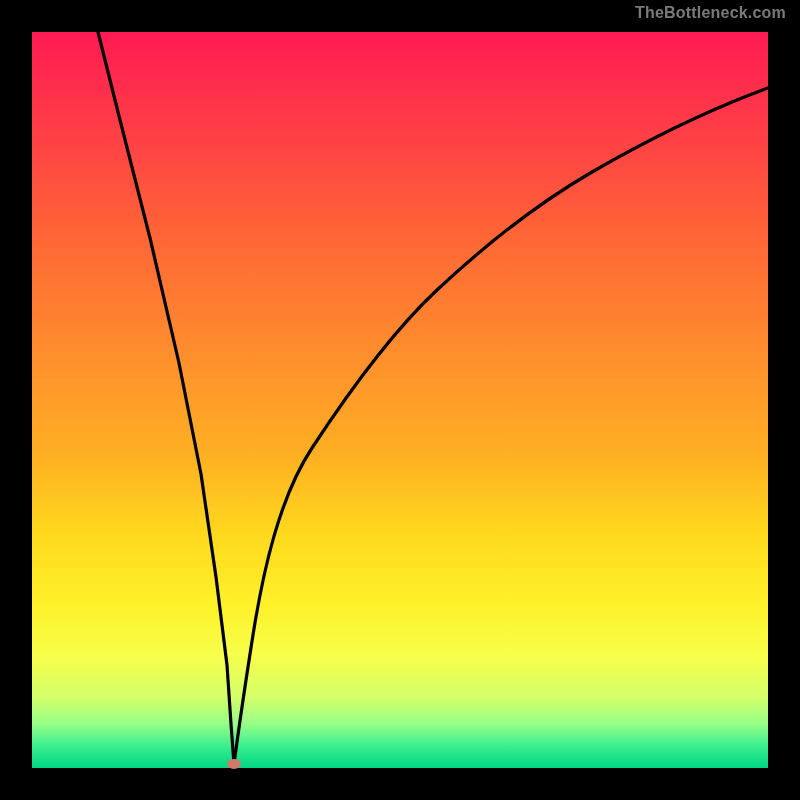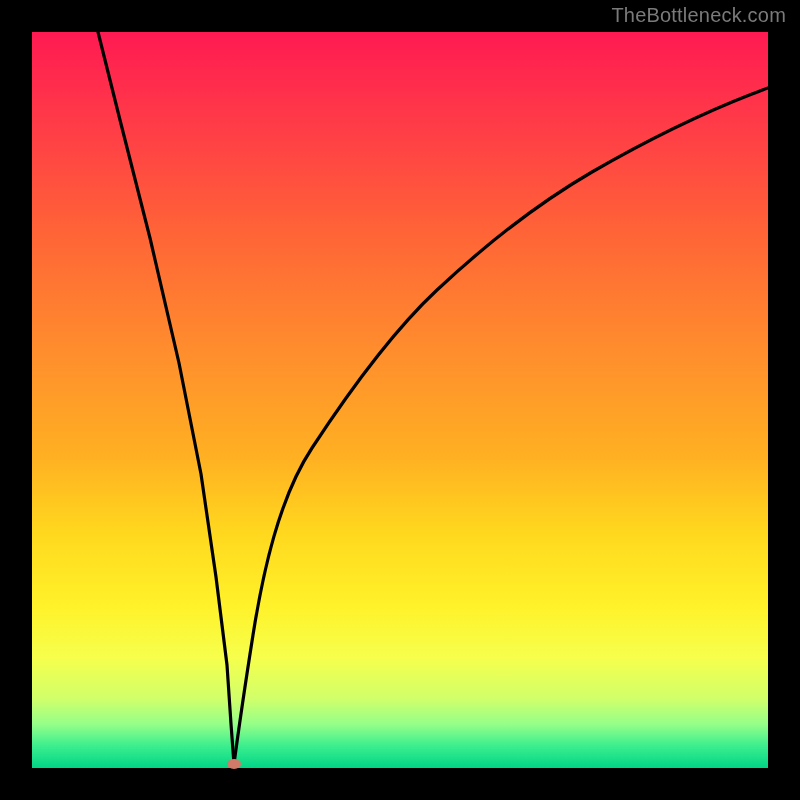--- a/index.html
+++ b/index.html
@@ -45,8 +45,8 @@
     top: 4px;
     right: 14px;
     color: #7a7a7a;
-    font-size: 20px;
-    font-weight: 400;
+    font-size: 16px;
+    font-weight: 700;
     letter-spacing: 0.2px;
     user-select: none;
   }

